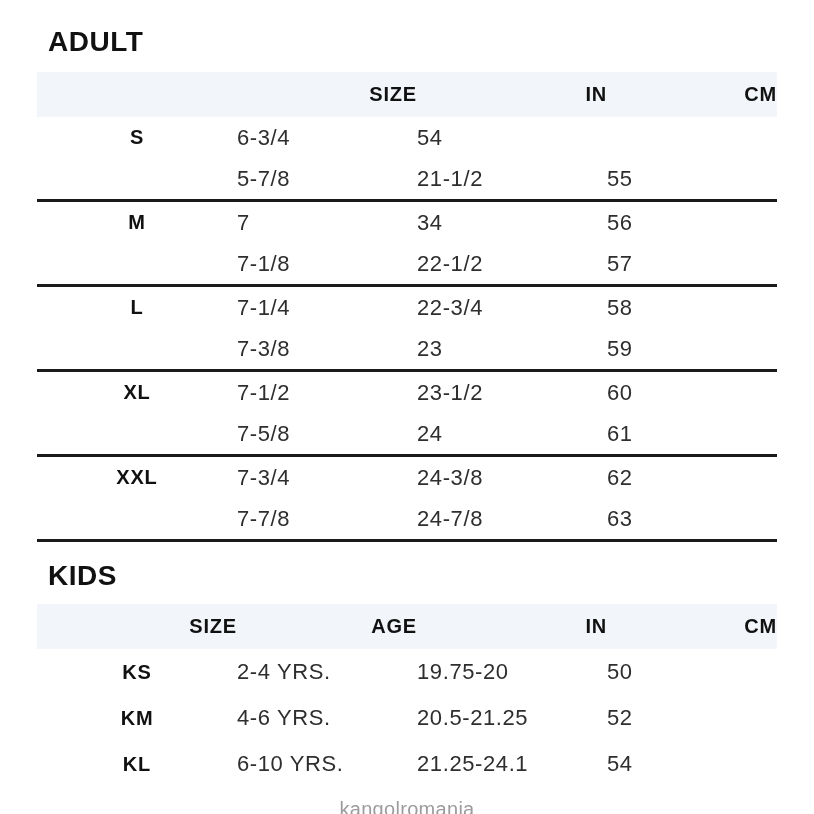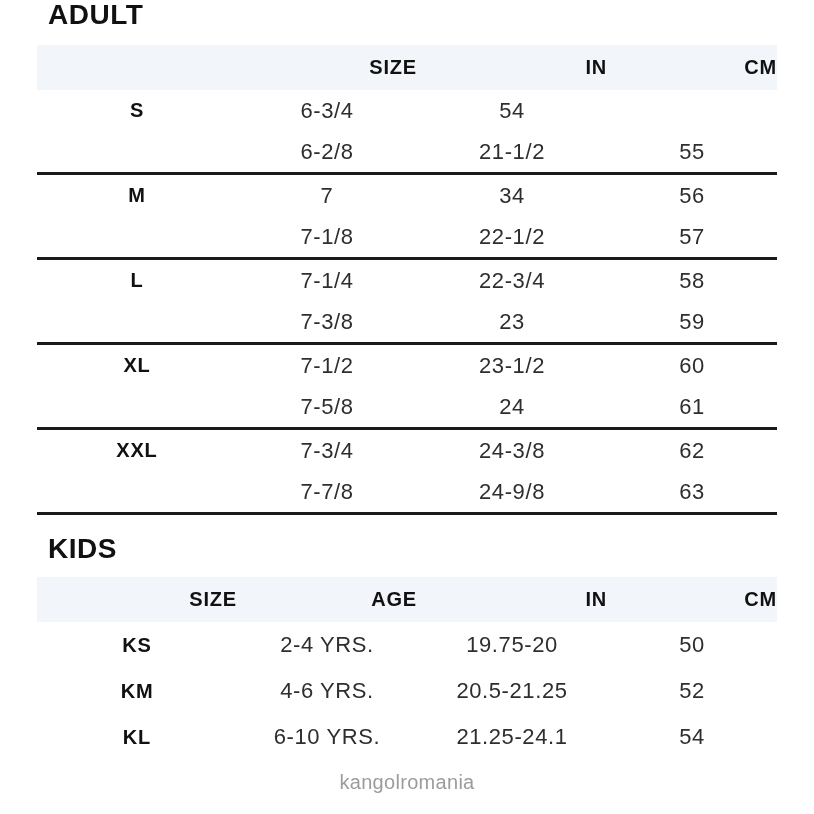--- a/index.html
+++ b/index.html
@@ -22,7 +22,7 @@
     margin-left: 11px;
     line-height: 30px;
   }
-  .title-adult { }
+  .title-adult { padding-top: 27px; }
   .title-kids  { margin-top: 19px; }
 
   .stable { width: 740px; }

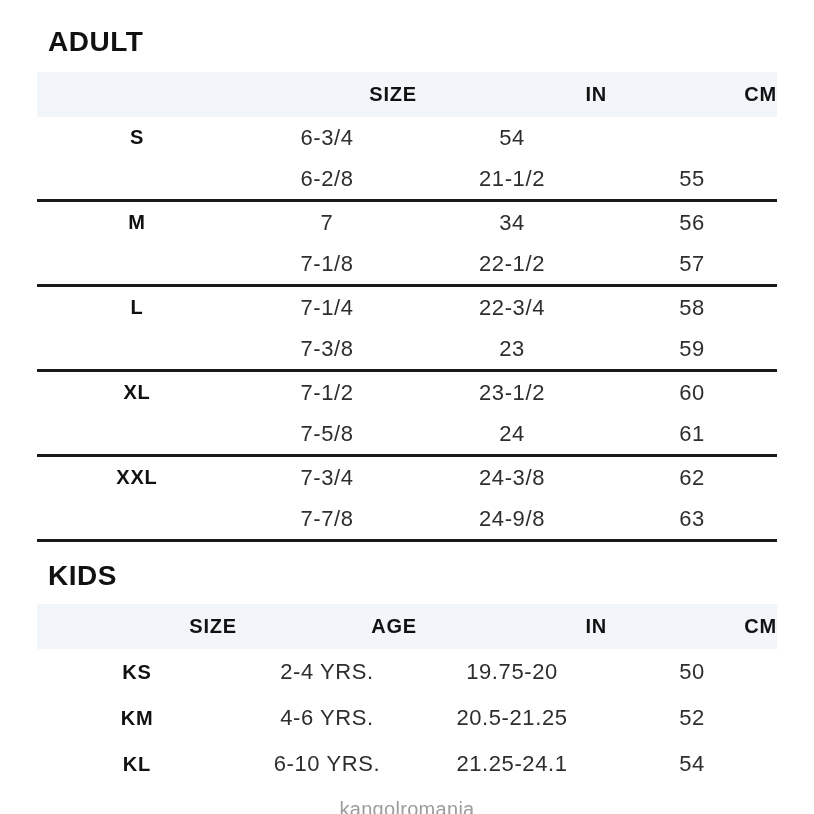--- a/index.html
+++ b/index.html
@@ -43,7 +43,7 @@
   .kids-table .body-row { height: 46px; }
 
   .cell {
-    text-align: center;
+    text-align: left;
     font-size: 22px;
     font-weight: 300;
     color: #2e2e2e;

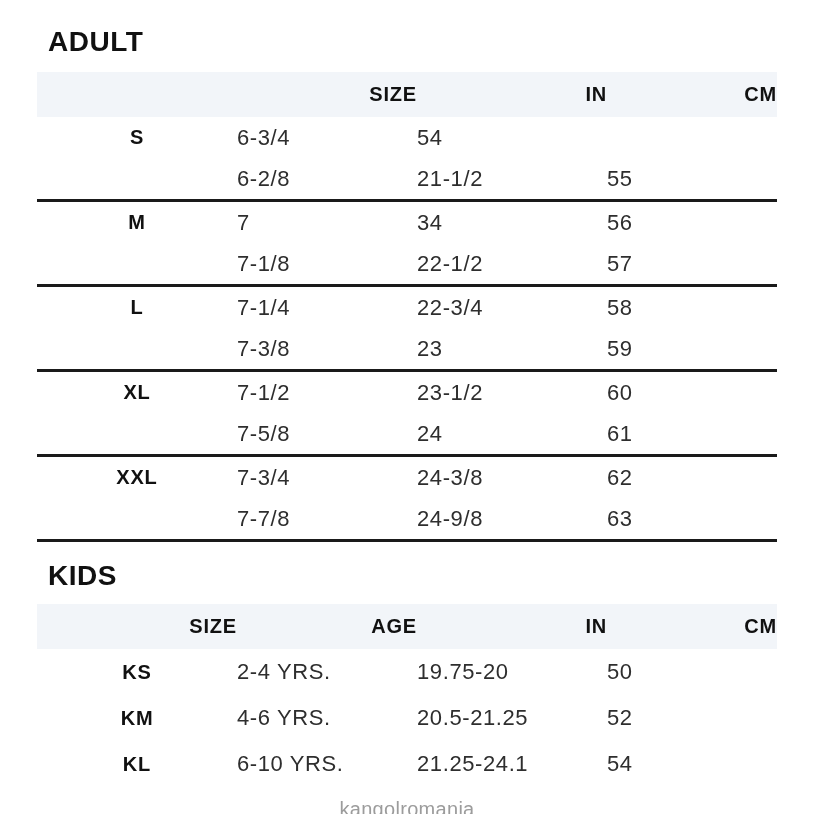--- a/index.html
+++ b/index.html
@@ -96,7 +96,7 @@
       </div>
       <div class="trow body-row">
         <div class="label-cell"></div>
-        <div class="cell">6-2/8</div>
+        <div class="cell">5-7/8</div>
         <div class="cell">21-1/2</div>
         <div class="cell">55</div>
       </div>

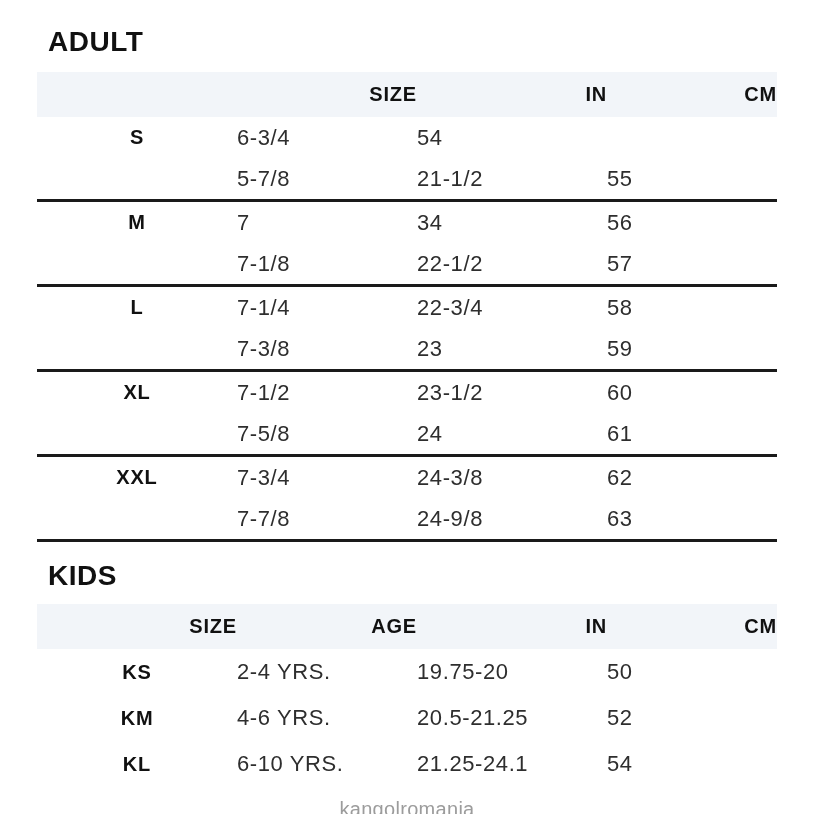--- a/index.html
+++ b/index.html
@@ -157,7 +157,7 @@
       <div class="trow body-row">
         <div class="label-cell"></div>
         <div class="cell">7-7/8</div>
-        <div class="cell">24-9/8</div>
+        <div class="cell">24-7/8</div>
         <div class="cell">63</div>
       </div>
     </div>

